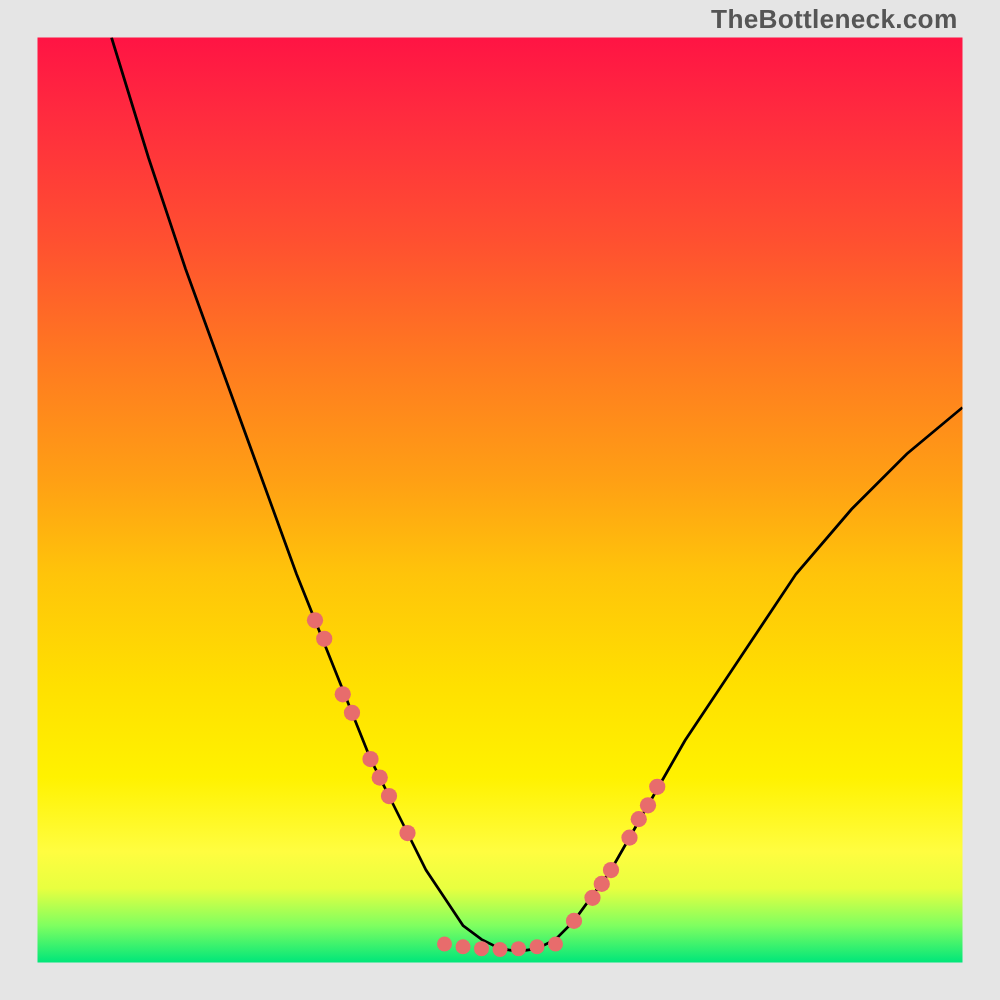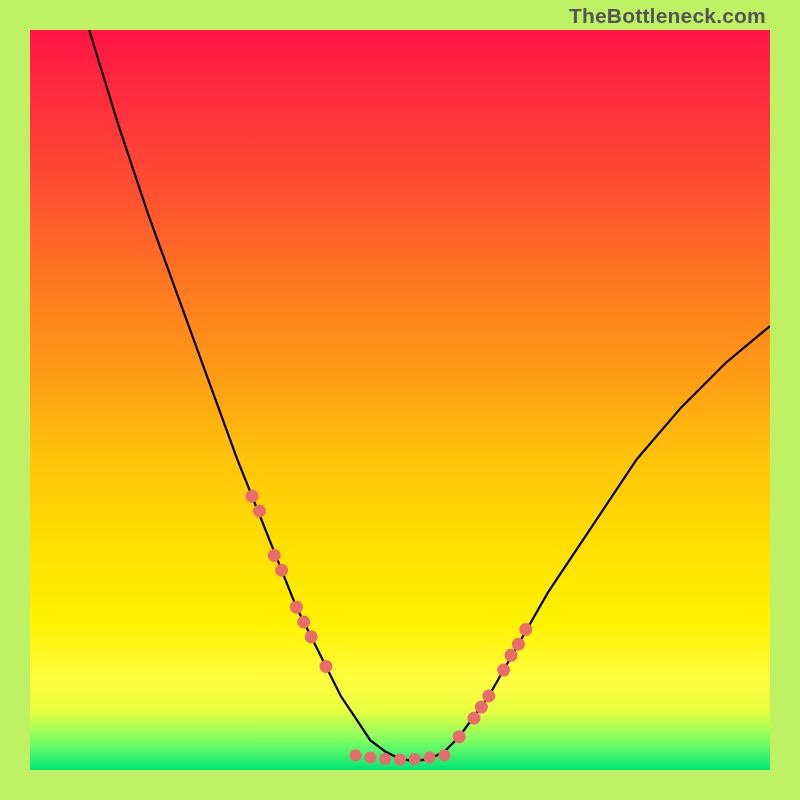--- a/index.html
+++ b/index.html
@@ -15,7 +15,7 @@
     position: relative;
     width: 800px;
     height: 800px;
-    background: #bef264;
+    background: #e5e5e5;
   }
   .plot-area {
     position: absolute;

